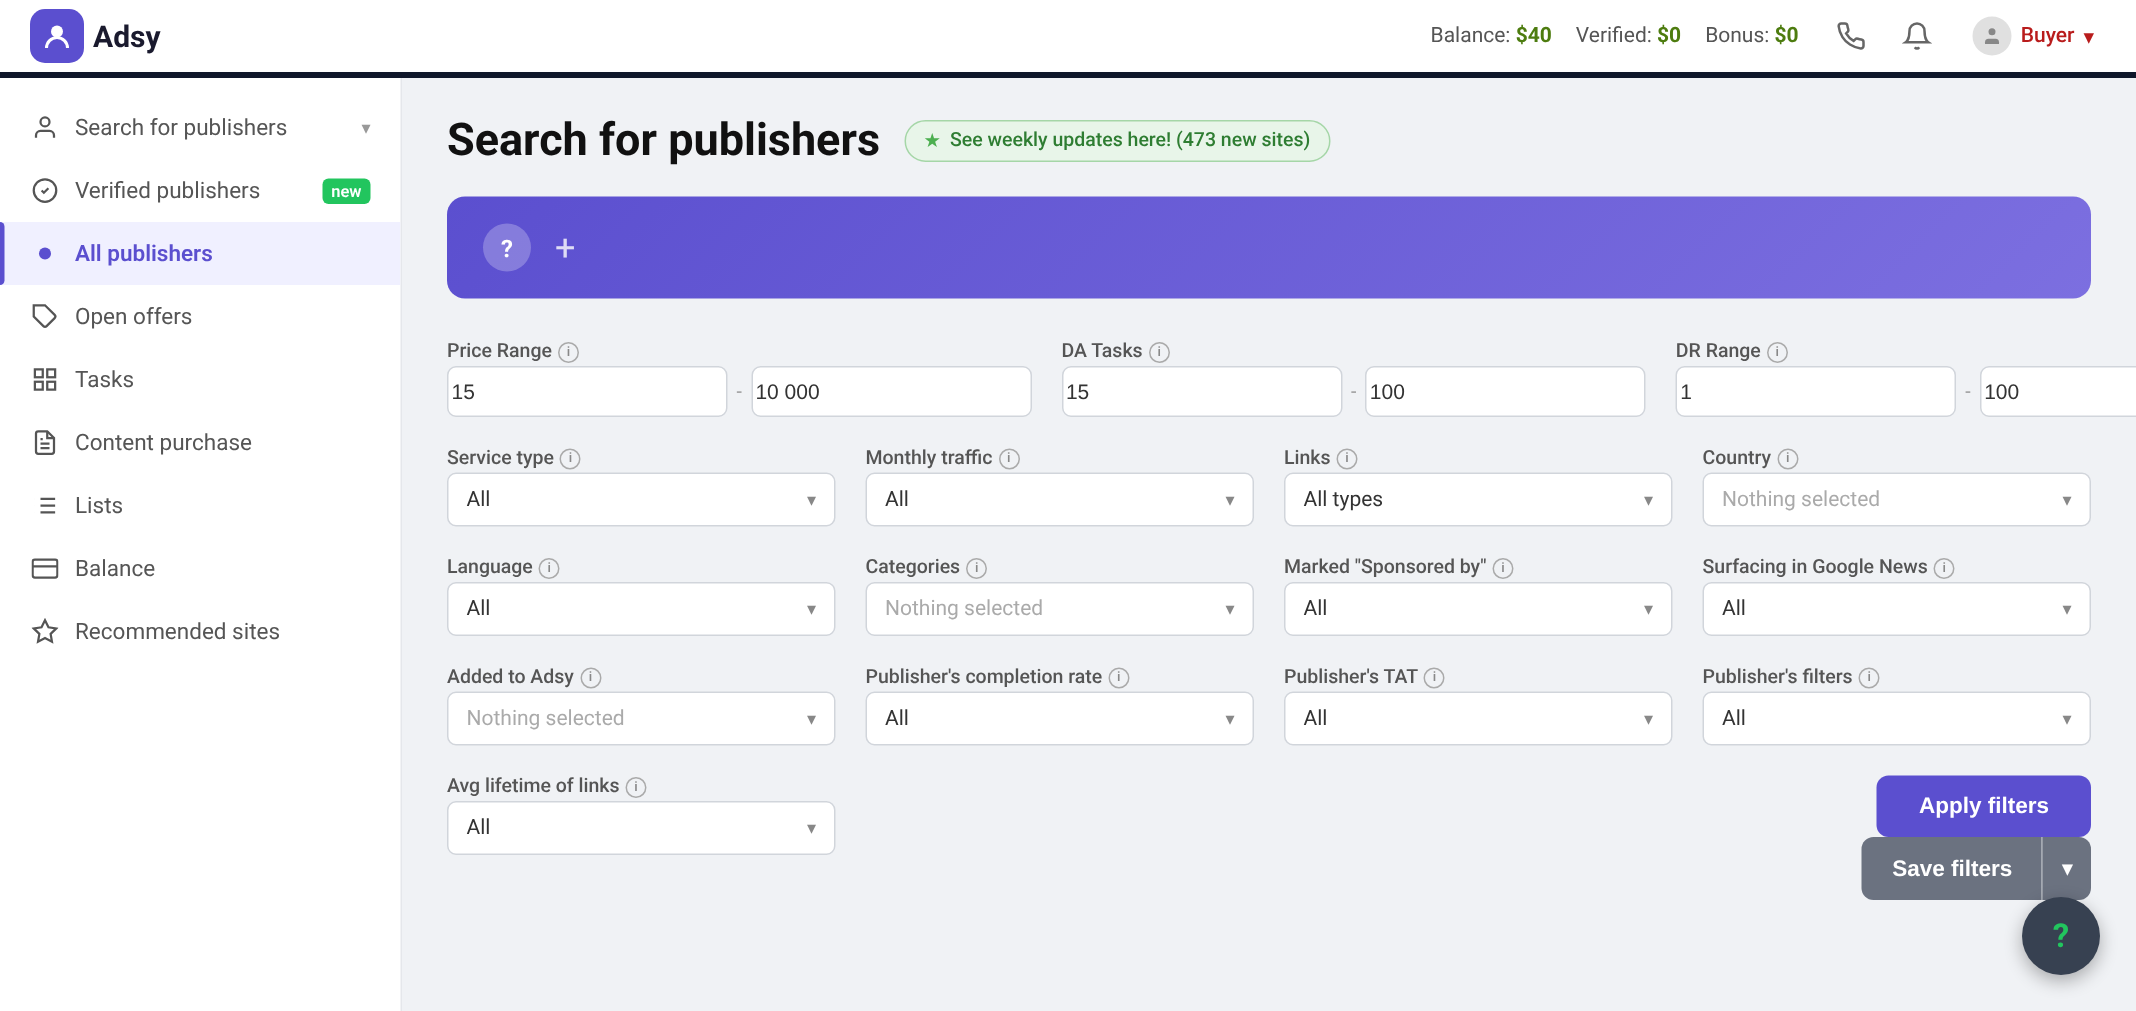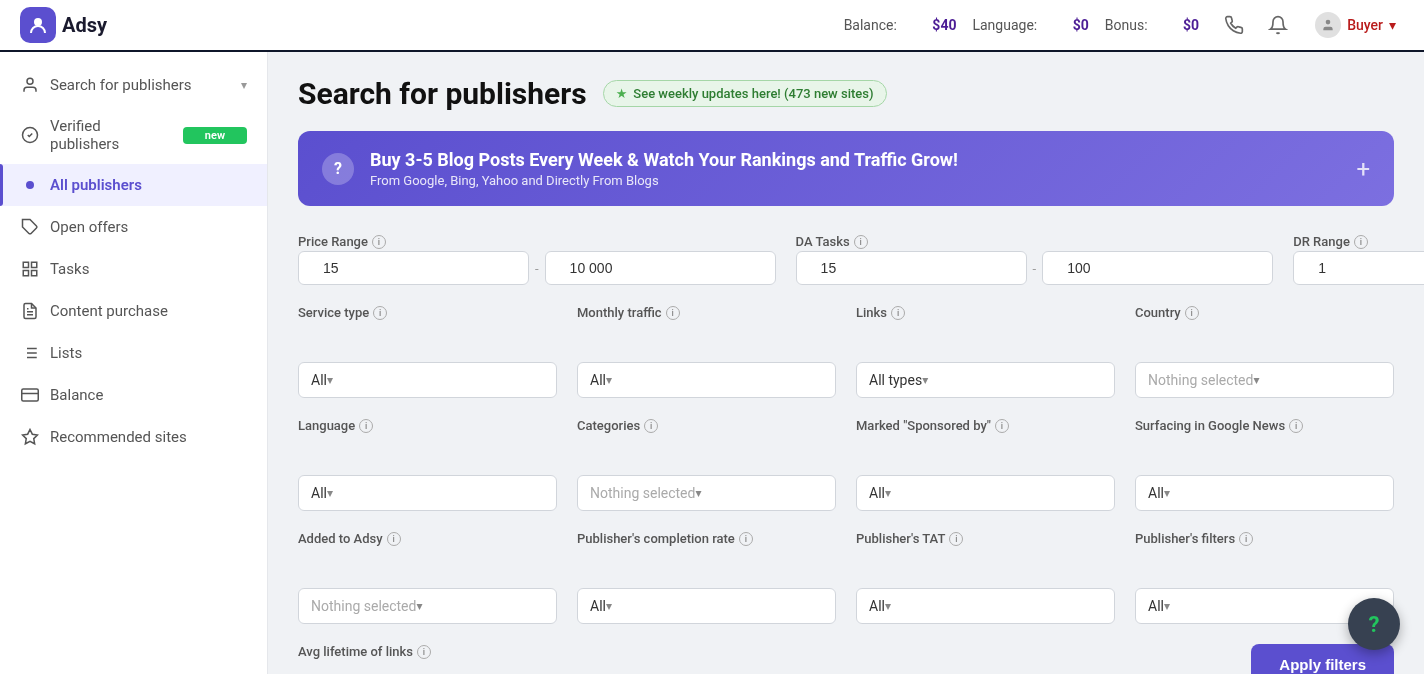--- a/index.html
+++ b/index.html
@@ -20,7 +20,7 @@
       display: flex;
       align-items: center;
       padding: 0 20px;
-      border-bottom: 2px solid #0f172a;
+      border-bottom: 4px solid #0f172a;
       flex-shrink: 0;
       position: relative;
       z-index: 10;

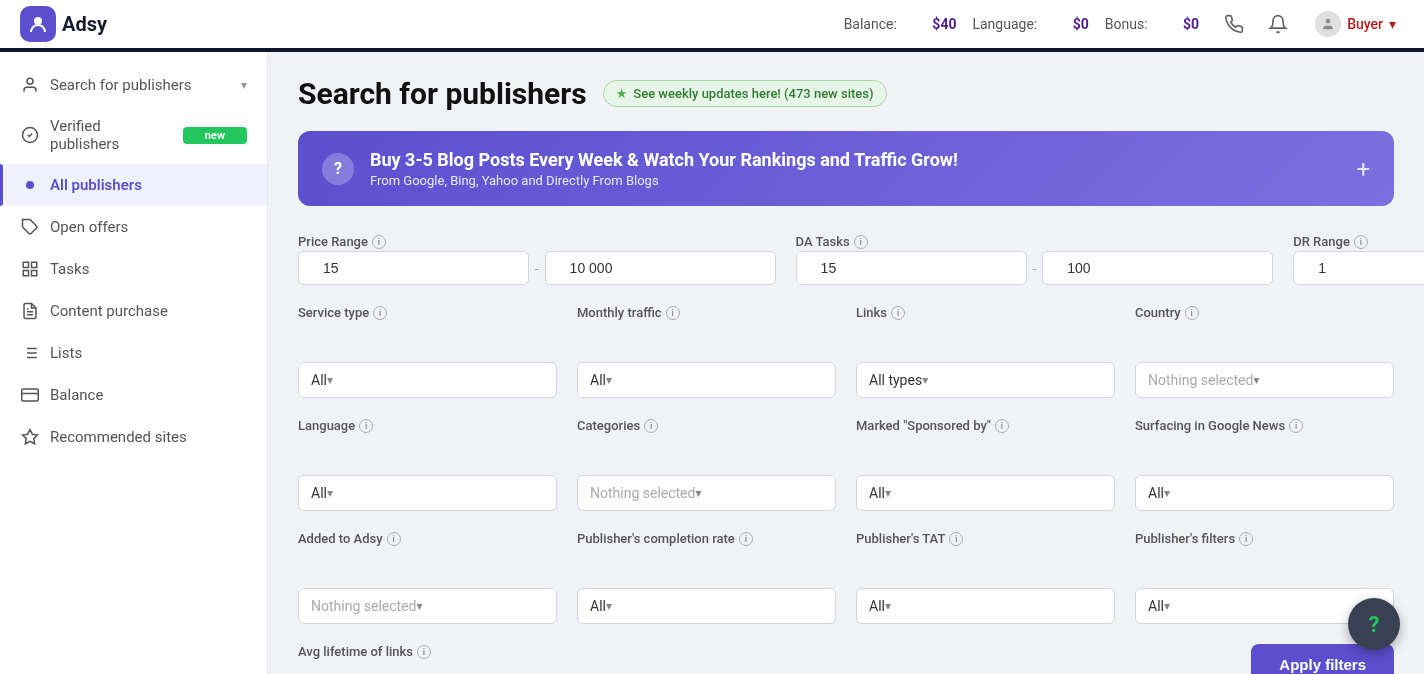--- a/index.html
+++ b/index.html
@@ -56,7 +56,7 @@
       font-size: 14px;
       color: #555;
     }
-    .balance-info span strong { color: #4c1d95; margin-left: 32px; }
+    .balance-info span strong { color: #4d7c0f; }
     .navbar-icons {
       display: flex;
       align-items: center;

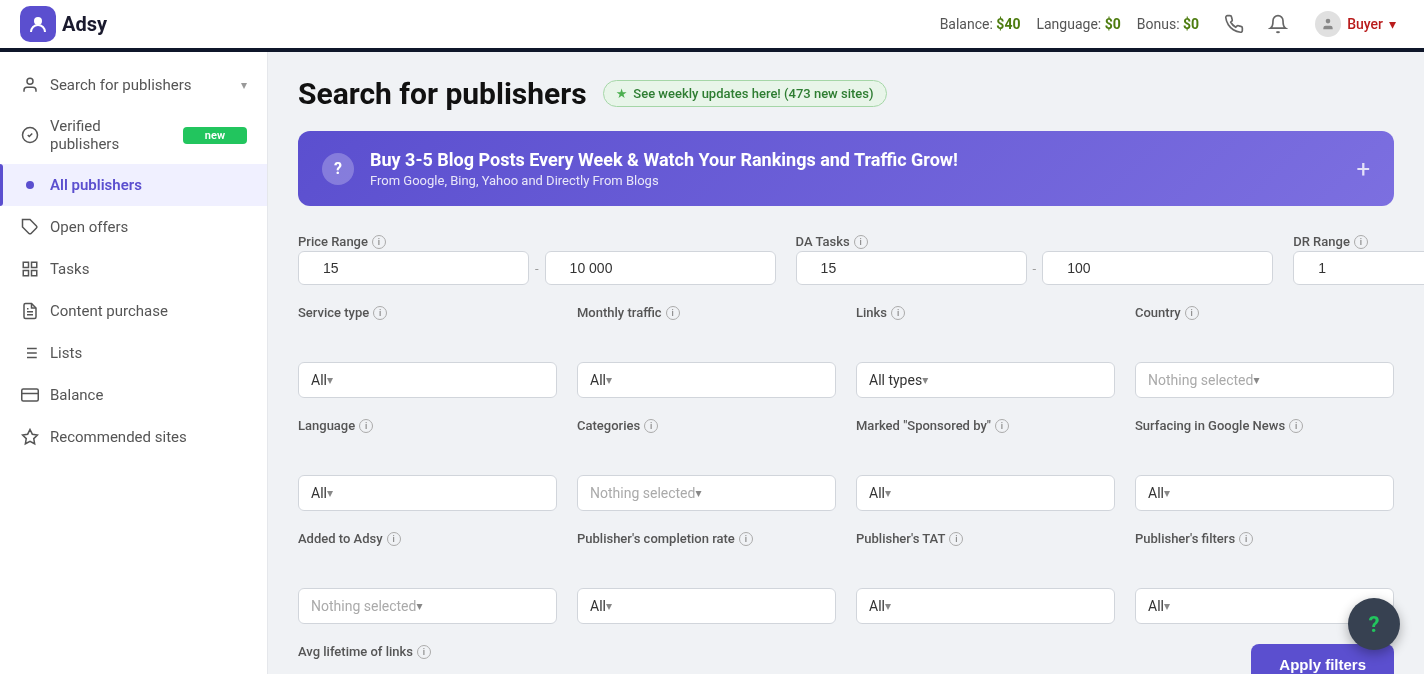--- a/index.html
+++ b/index.html
@@ -381,7 +381,7 @@
         <strong>$40</strong>
       </span>
       <span>
-        <span>Language:</span>
+        <span>Verified:</span>
         <strong>$0</strong>
       </span>
       <span>

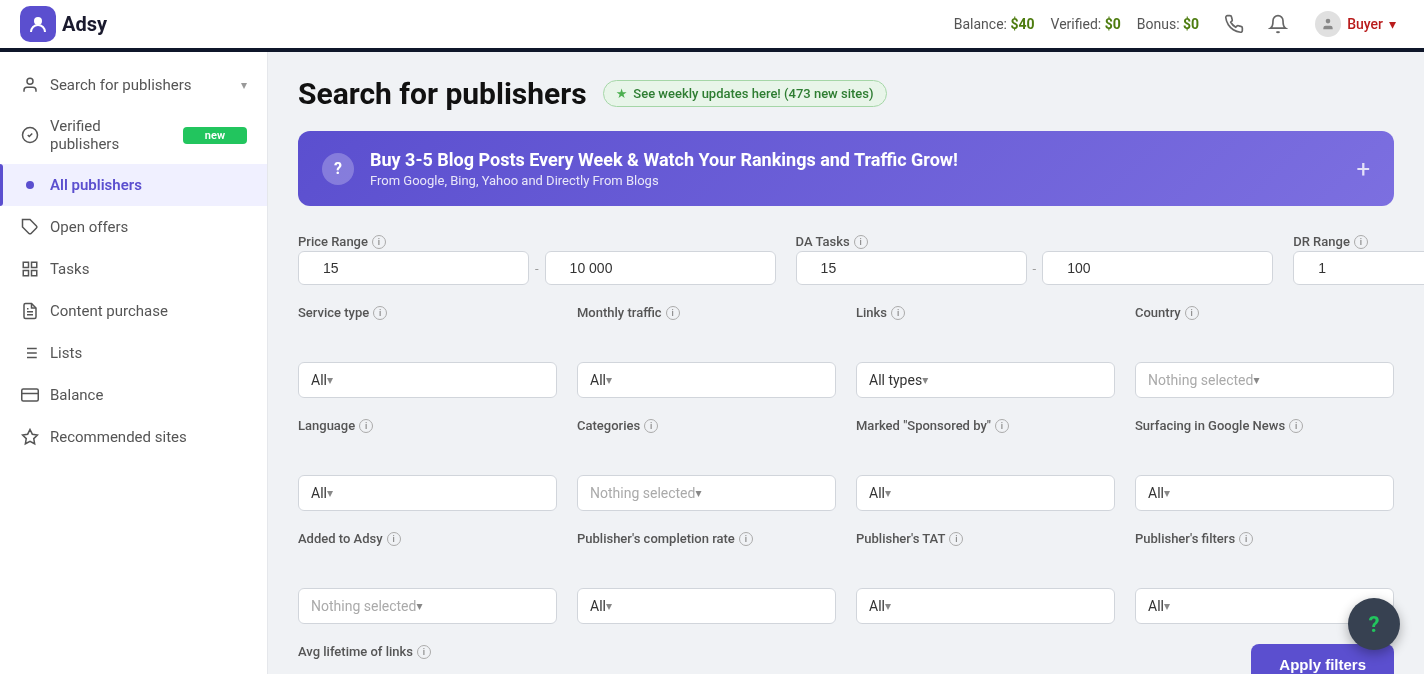--- a/index.html
+++ b/index.html
@@ -152,7 +152,7 @@
       color: white;
       font-size: 11px;
       font-weight: 600;
-      padding: 2px 22px;
+      padding: 2px 6px;
       border-radius: 4px;
     }
     .chevron-icon { font-size: 12px; color: #999; }

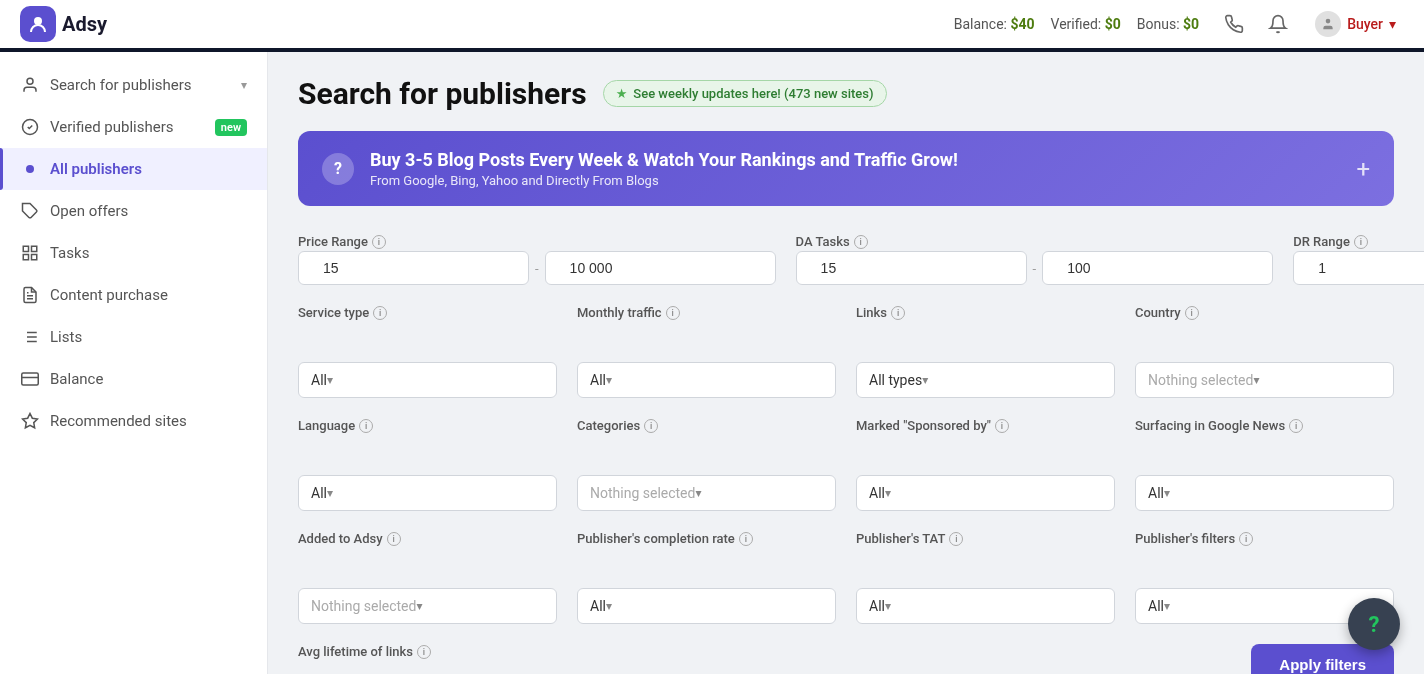--- a/index.html
+++ b/index.html
@@ -529,10 +529,6 @@
 
     <div class="promo-banner">
       <div class="promo-question">?</div>
-      <div class="promo-text">
-        <div class="promo-title">Buy 3-5 Blog Posts Every Week &amp; Watch Your Rankings and Traffic Grow!</div>
-        <div class="promo-sub">From Google, Bing, Yahoo and Directly From Blogs</div>
-      </div>
       <div class="promo-plus">+</div>
     </div>
 

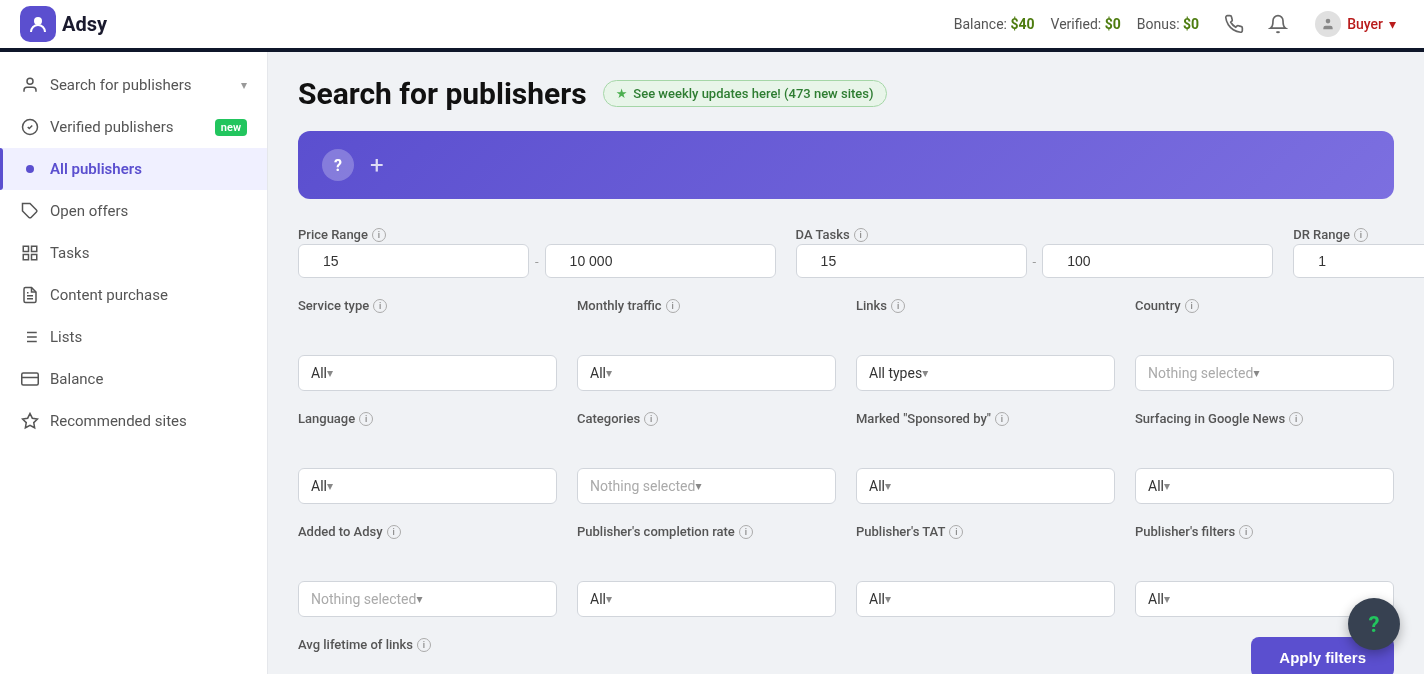--- a/index.html
+++ b/index.html
@@ -275,7 +275,7 @@
     }
     .range-input {
       flex: 1;
-      padding: 8px 24px;
+      padding: 8px 2px;
       border: 1px solid #d1d5db;
       border-radius: 6px;
       font-size: 14px;

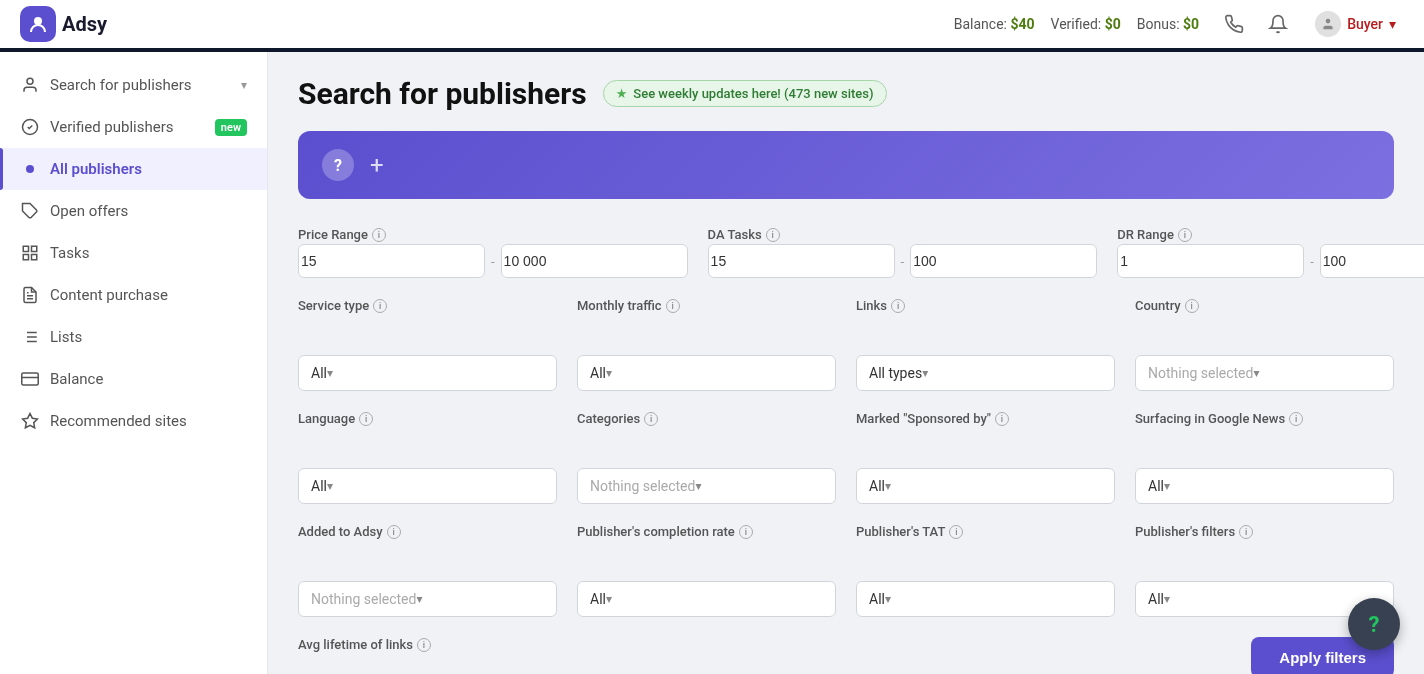--- a/index.html
+++ b/index.html
@@ -297,8 +297,8 @@
       color: #333;
       display: flex;
       align-items: center;
-      cursor: pointer;
-      margin-top: 40px;
+      justify-content: space-between;
+      cursor: pointer;
     }
     .select-chevron {
       color: #888;

